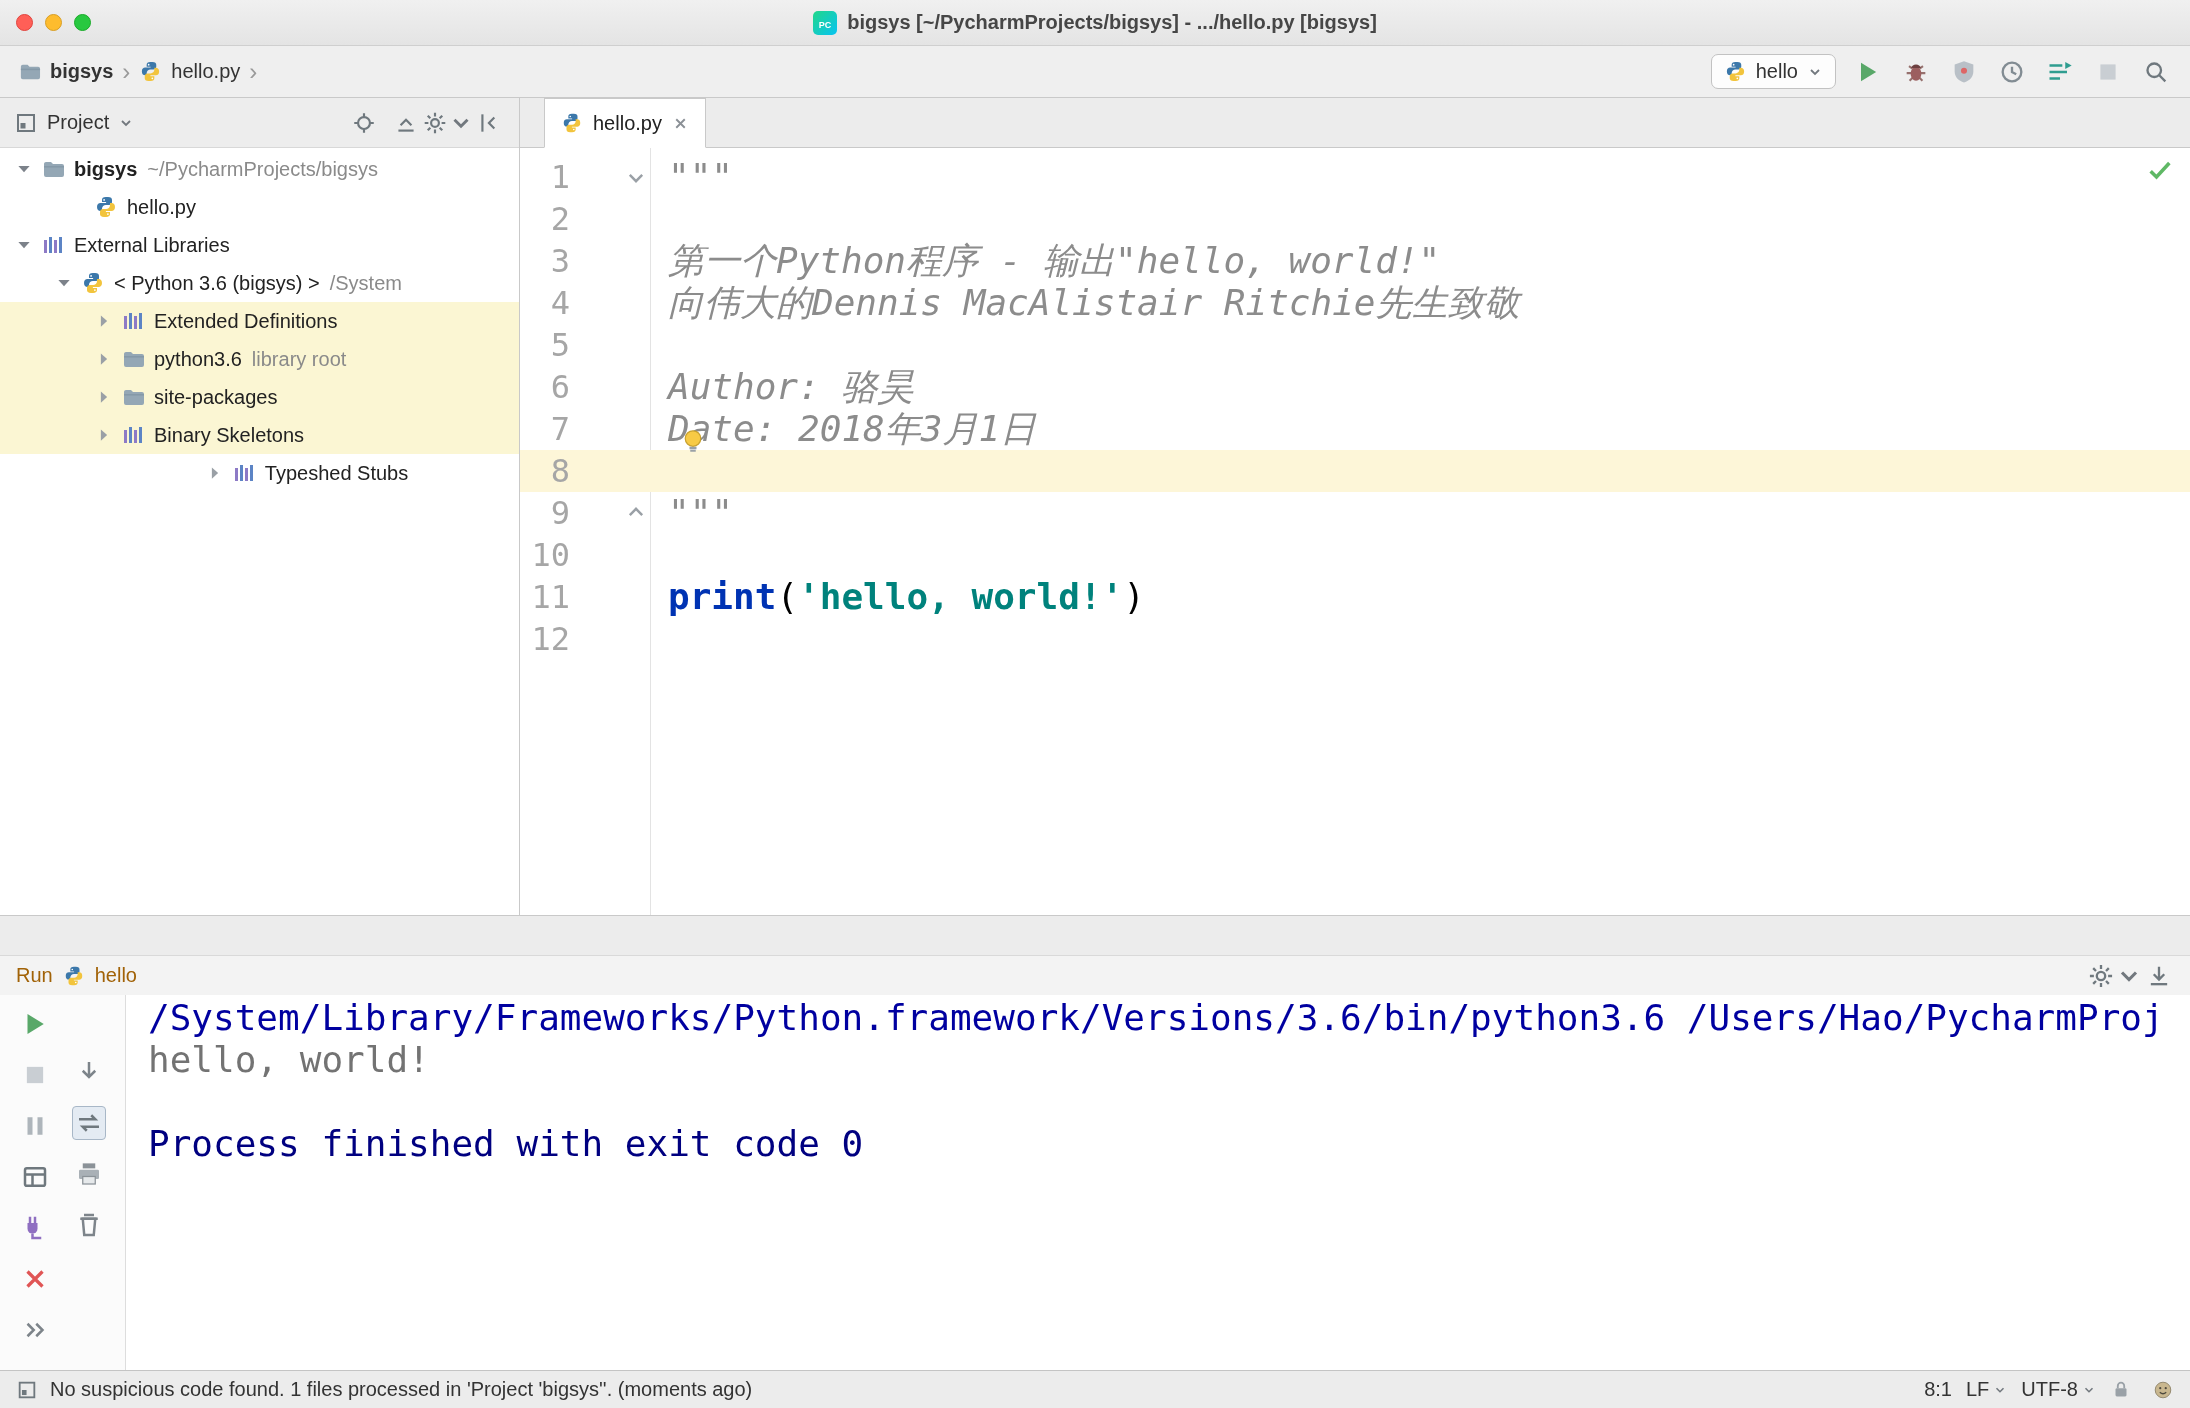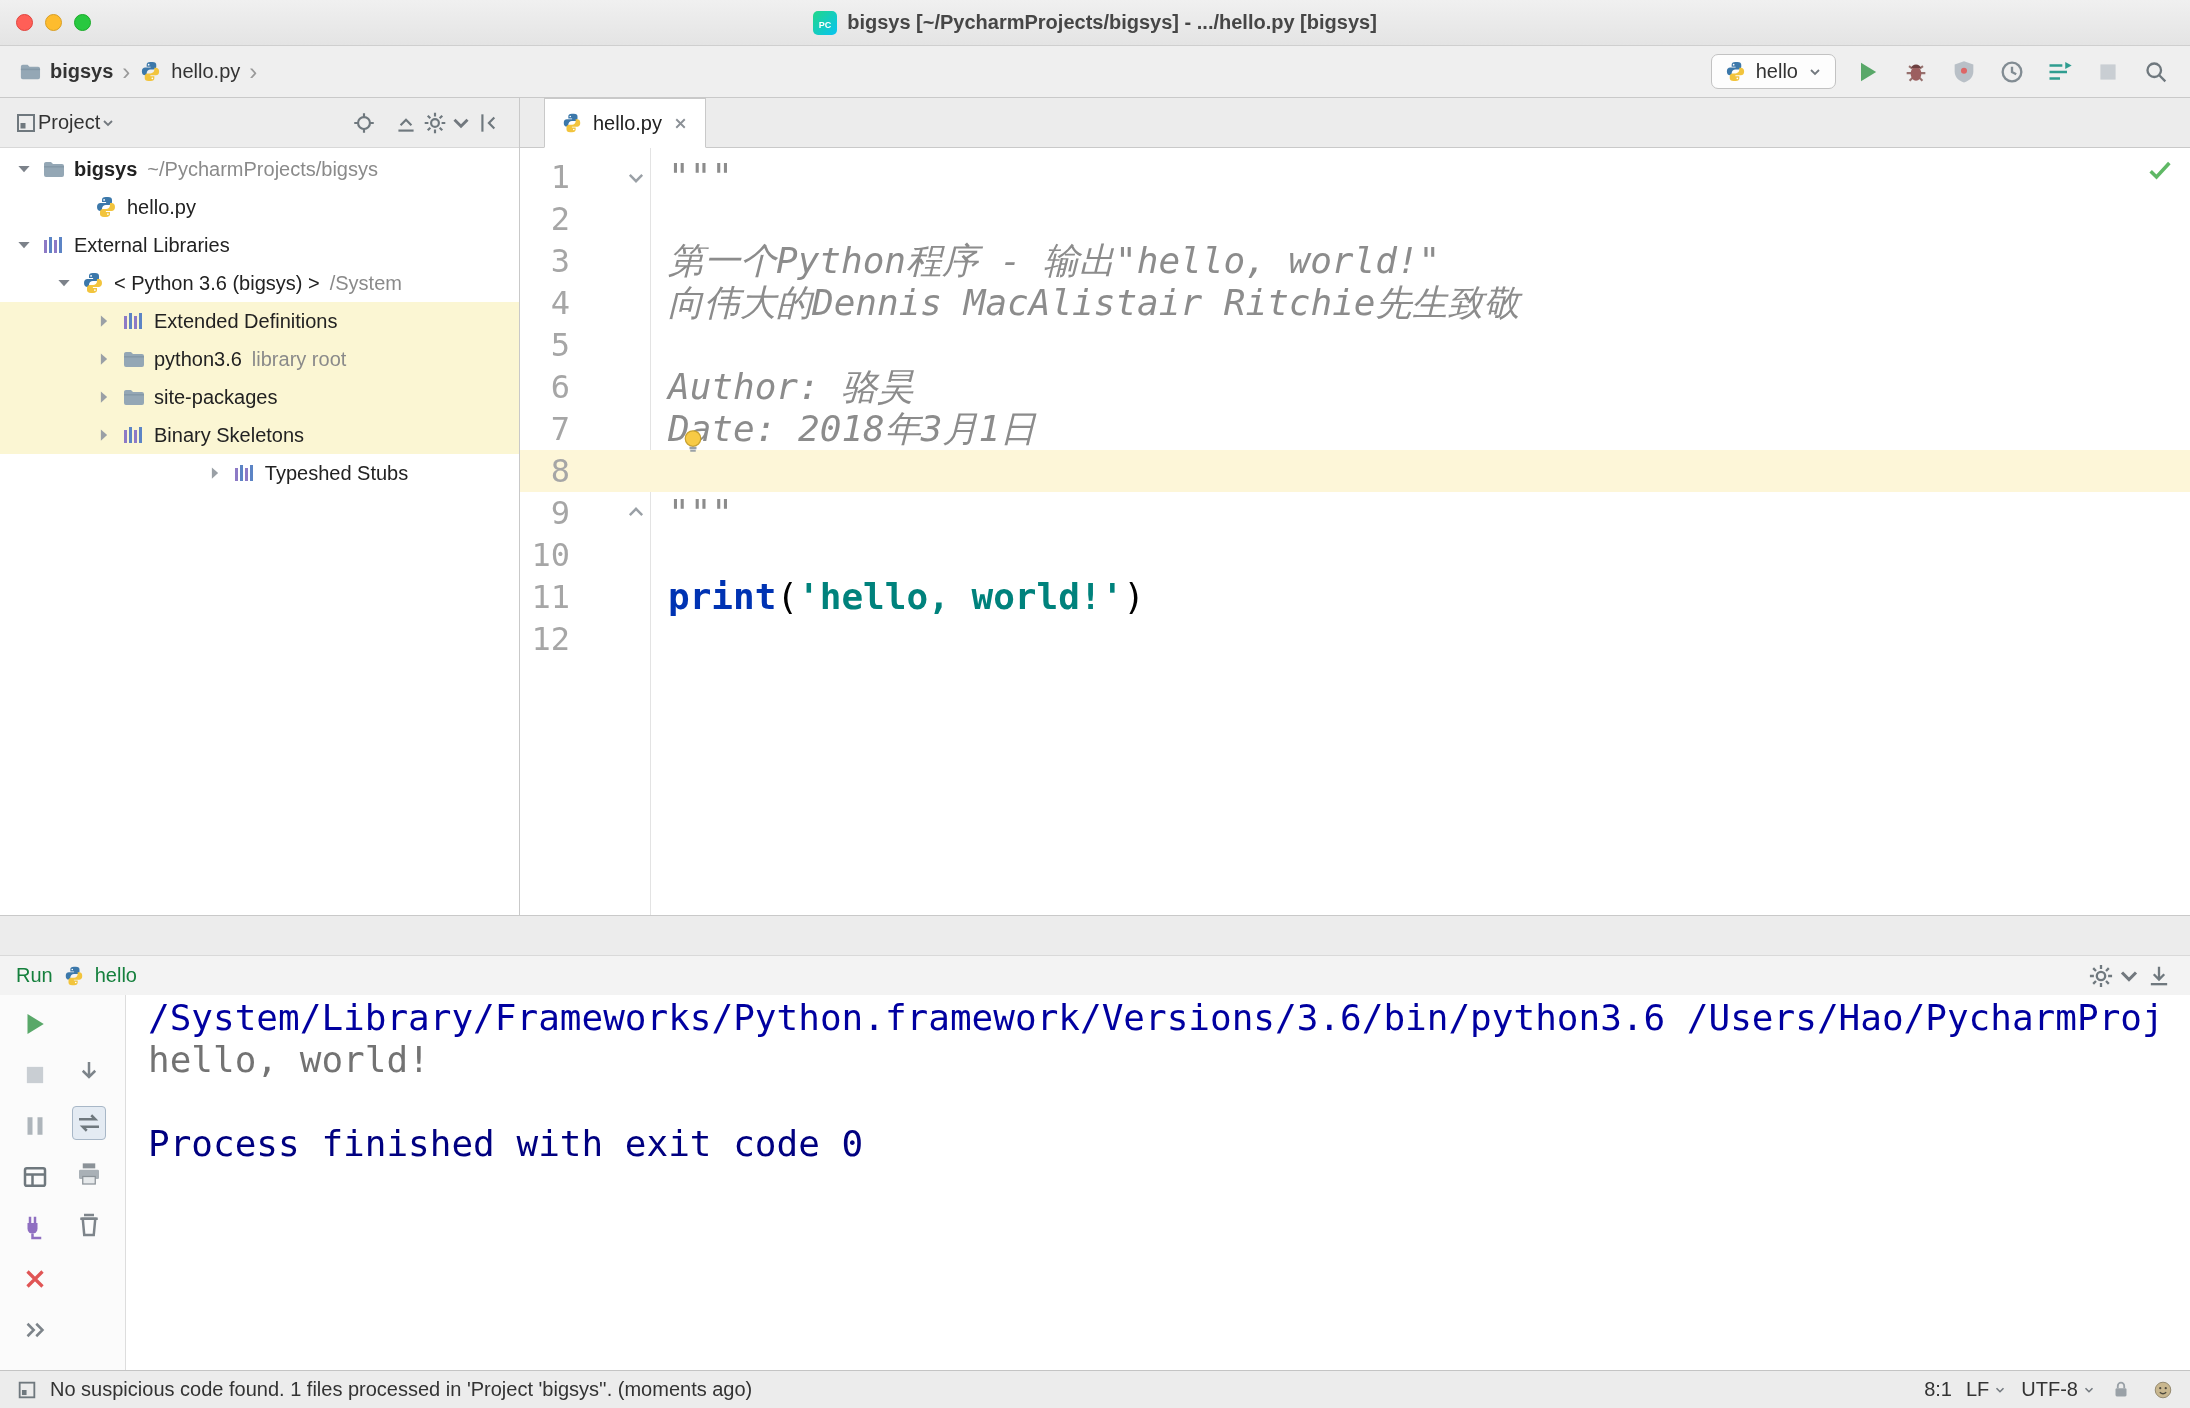--- a/index.html
+++ b/index.html
@@ -35,7 +35,7 @@
   
   .main{display:flex;height:817px}
   .project{width:520px;flex:none;border-right:1px solid #c9c9c9;display:flex;flex-direction:column;background:#fff;min-width:0}
-  .phead{height:50px;flex:none;display:flex;align-items:center;gap:0;padding:0 14px;background:#ededed;border-bottom:1px solid #d8d8d8;font-size:20px;color:#333}
+  .phead{height:50px;flex:none;display:flex;align-items:center;gap:9px;padding:0 14px;background:#ededed;border-bottom:1px solid #d8d8d8;font-size:20px;color:#333}
   .ph-ic{width:24px;height:24px}
   .pactions{display:flex;align-items:center}
   .pactions .tbtn{margin-left:12px;width:30px;height:30px}

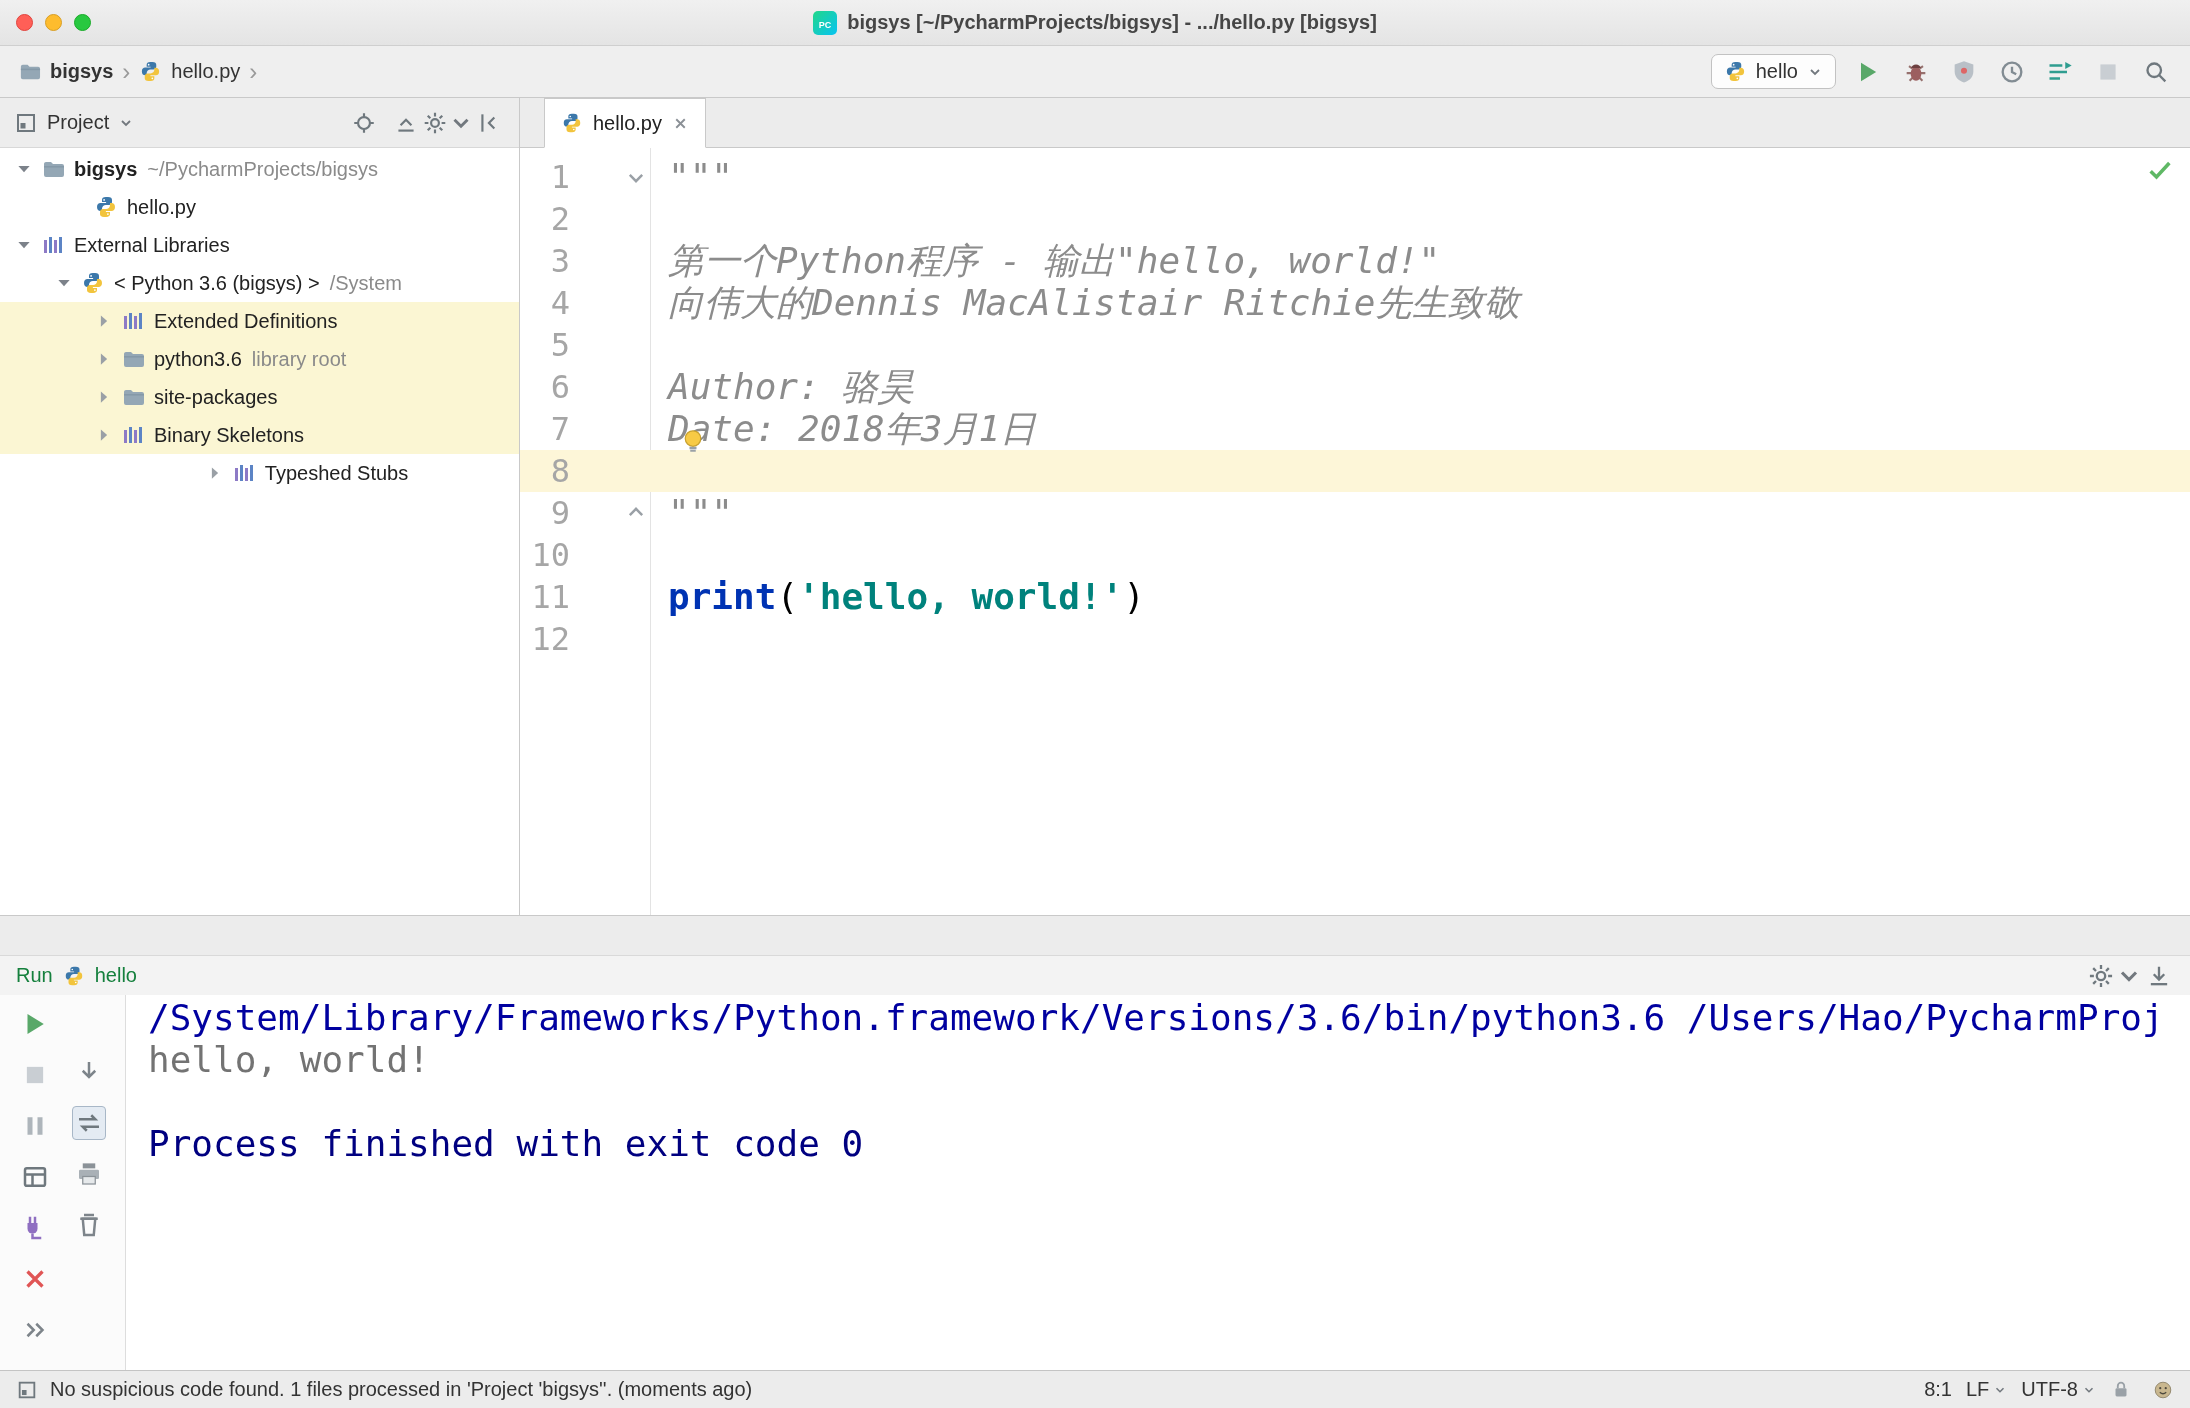--- a/index.html
+++ b/index.html
@@ -71,7 +71,7 @@
 
   
   .strip{height:40px;background:#ececec;border-top:1px solid #c9c9c9}
-  .rhead{height:40px;background:#f3f3f3;border-top:1px solid #d9d9d9;display:flex;align-items:center;gap:10px;padding:0 16px;font-size:20px;color:#15803d}
+  .rhead{height:40px;background:#f3f3f3;border-top:1px solid #d9d9d9;display:flex;align-items:center;gap:10px;padding:0 16px;font-size:20px;color:#a16207}
   .rhead .ci{width:22px;height:22px}
   .ractions{display:flex;align-items:center}
   .ractions .tbtn{margin-left:14px;width:30px;height:30px}

